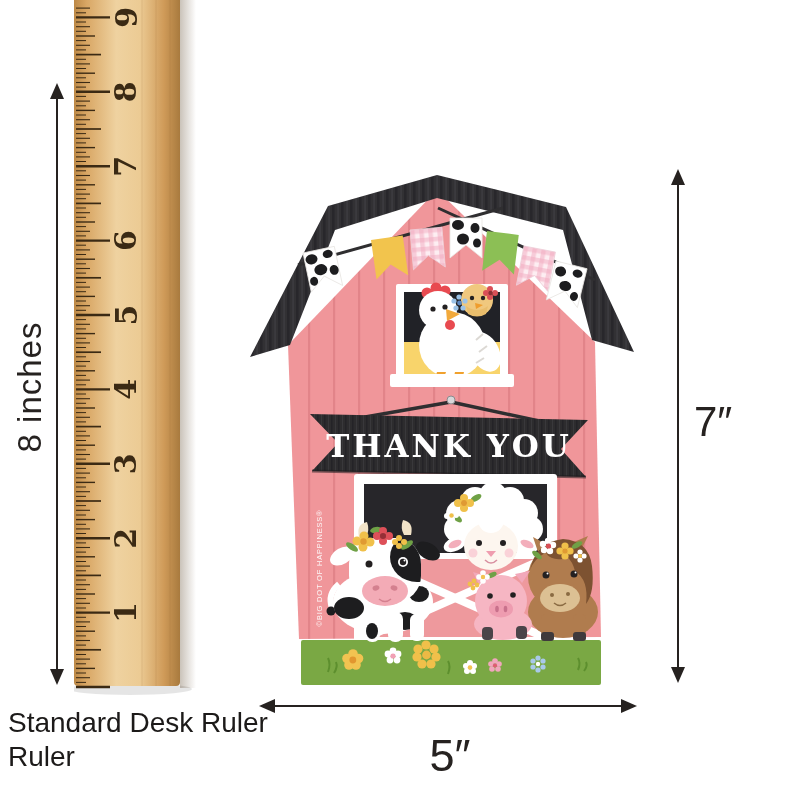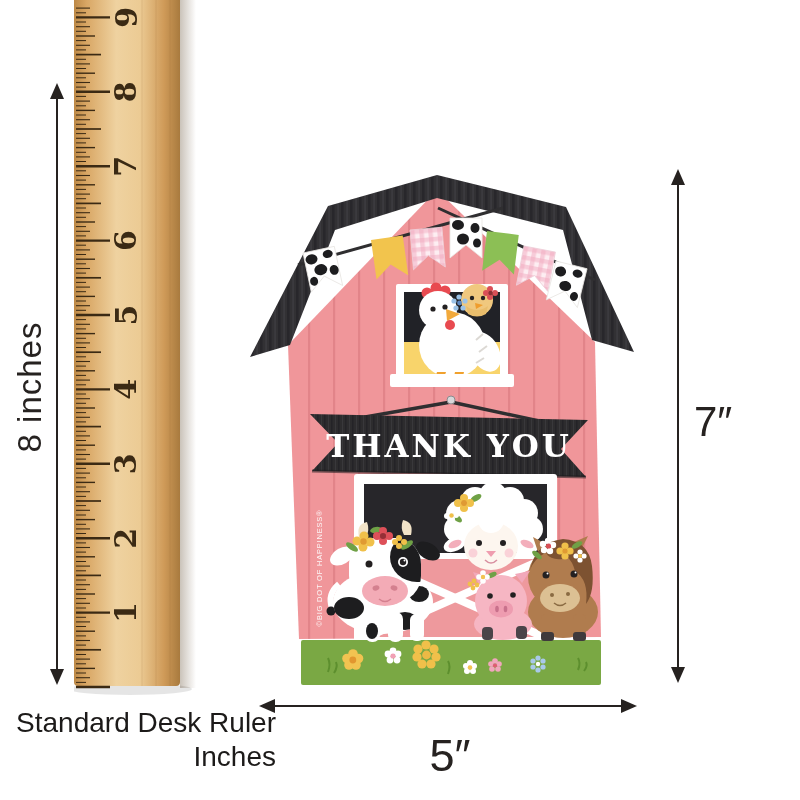--- a/index.html
+++ b/index.html
@@ -9,7 +9,7 @@
   .vlabel{position:absolute;left:-90px;top:367px;width:240px;height:40px;line-height:40px;
           text-align:center;font-size:33px;letter-spacing:1px;transform:rotate(-90deg);
           color:var(--annotation-black,#262220);}
-  .caption{position:absolute;left:8px;top:706px;width:268px;text-align:right;
+  .caption{position:absolute;left:8px;top:706px;width:268px;text-align:left;
            font-size:28px;line-height:1.22;color:#1c1a19;}
   .dim-label{position:absolute;font-size:42px;color:var(--annotation-black,#262220);}
   .dim-right{left:694px;top:398px;}

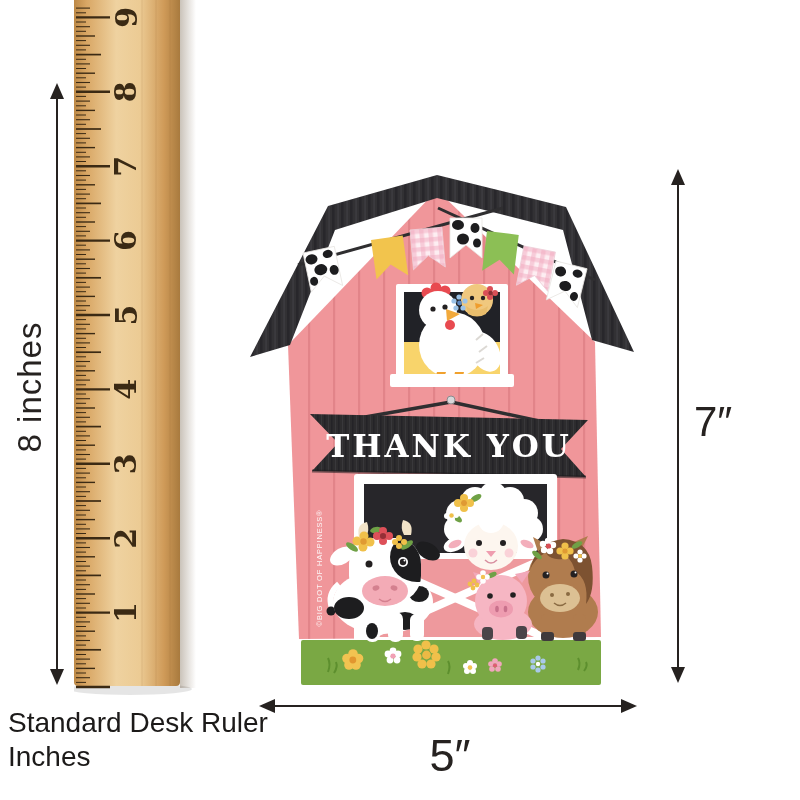--- a/index.html
+++ b/index.html
@@ -219,7 +219,7 @@
 
   <div class="caption">
     <div>Standard Desk Ruler</div>
-    <div>Inches</div>
+    <div>Ruler</div>
   </div>
 
   <svg style="left:233px;top:160px;" width="420" height="530" viewBox="0 0 420 530">

